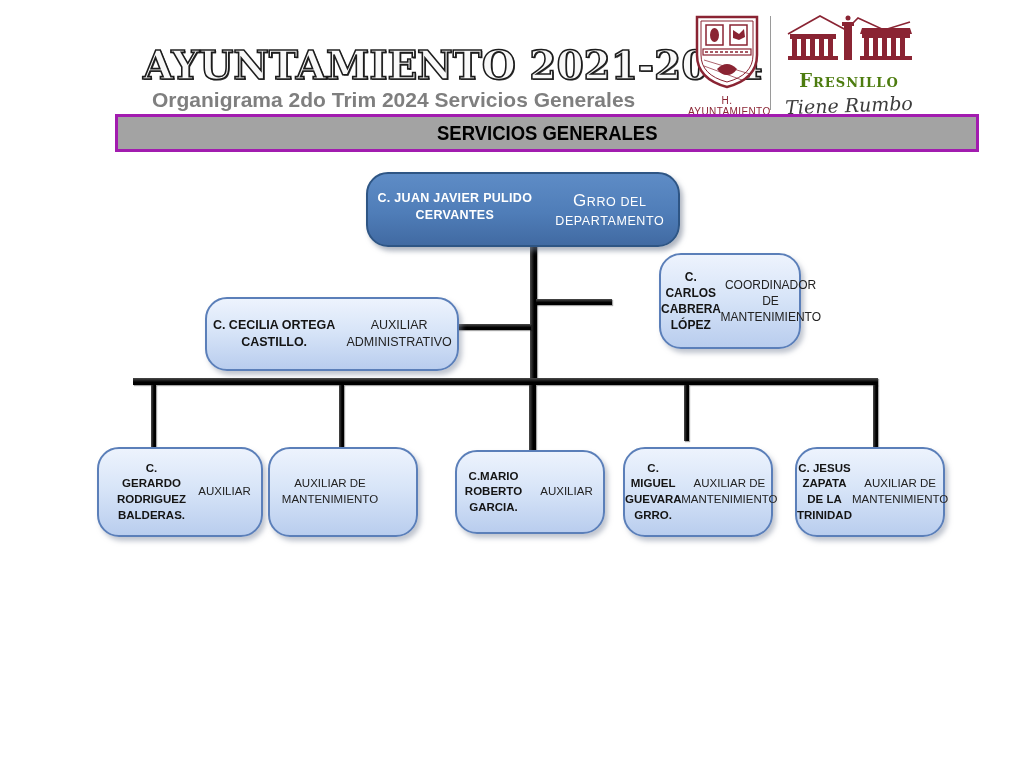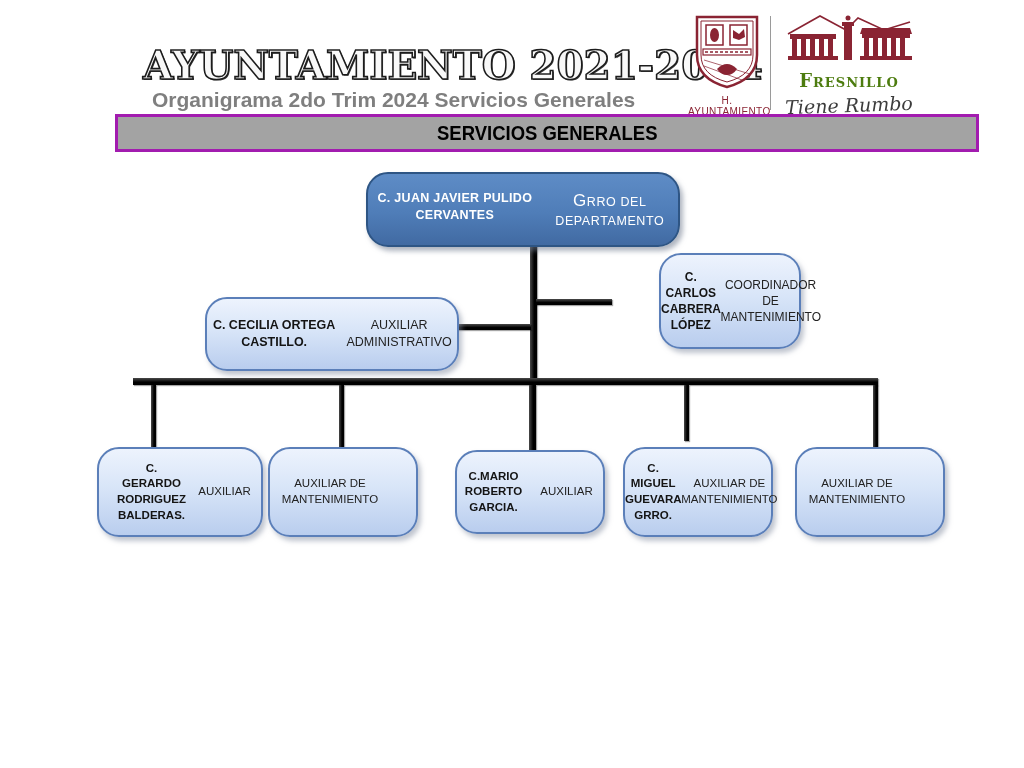--- a/index.html
+++ b/index.html
@@ -192,6 +192,7 @@
     <div class="role">AUXILIAR DE MANTENIMIENTO</div>
   </div>
   <div id="staff-4" class="node node-light node-staff">
+    <div class="name">C. JESUS ZAPATA DE LA TRINIDAD</div>
     <div class="role">AUXILIAR DE MANTENIMIENTO</div>
   </div>
 

